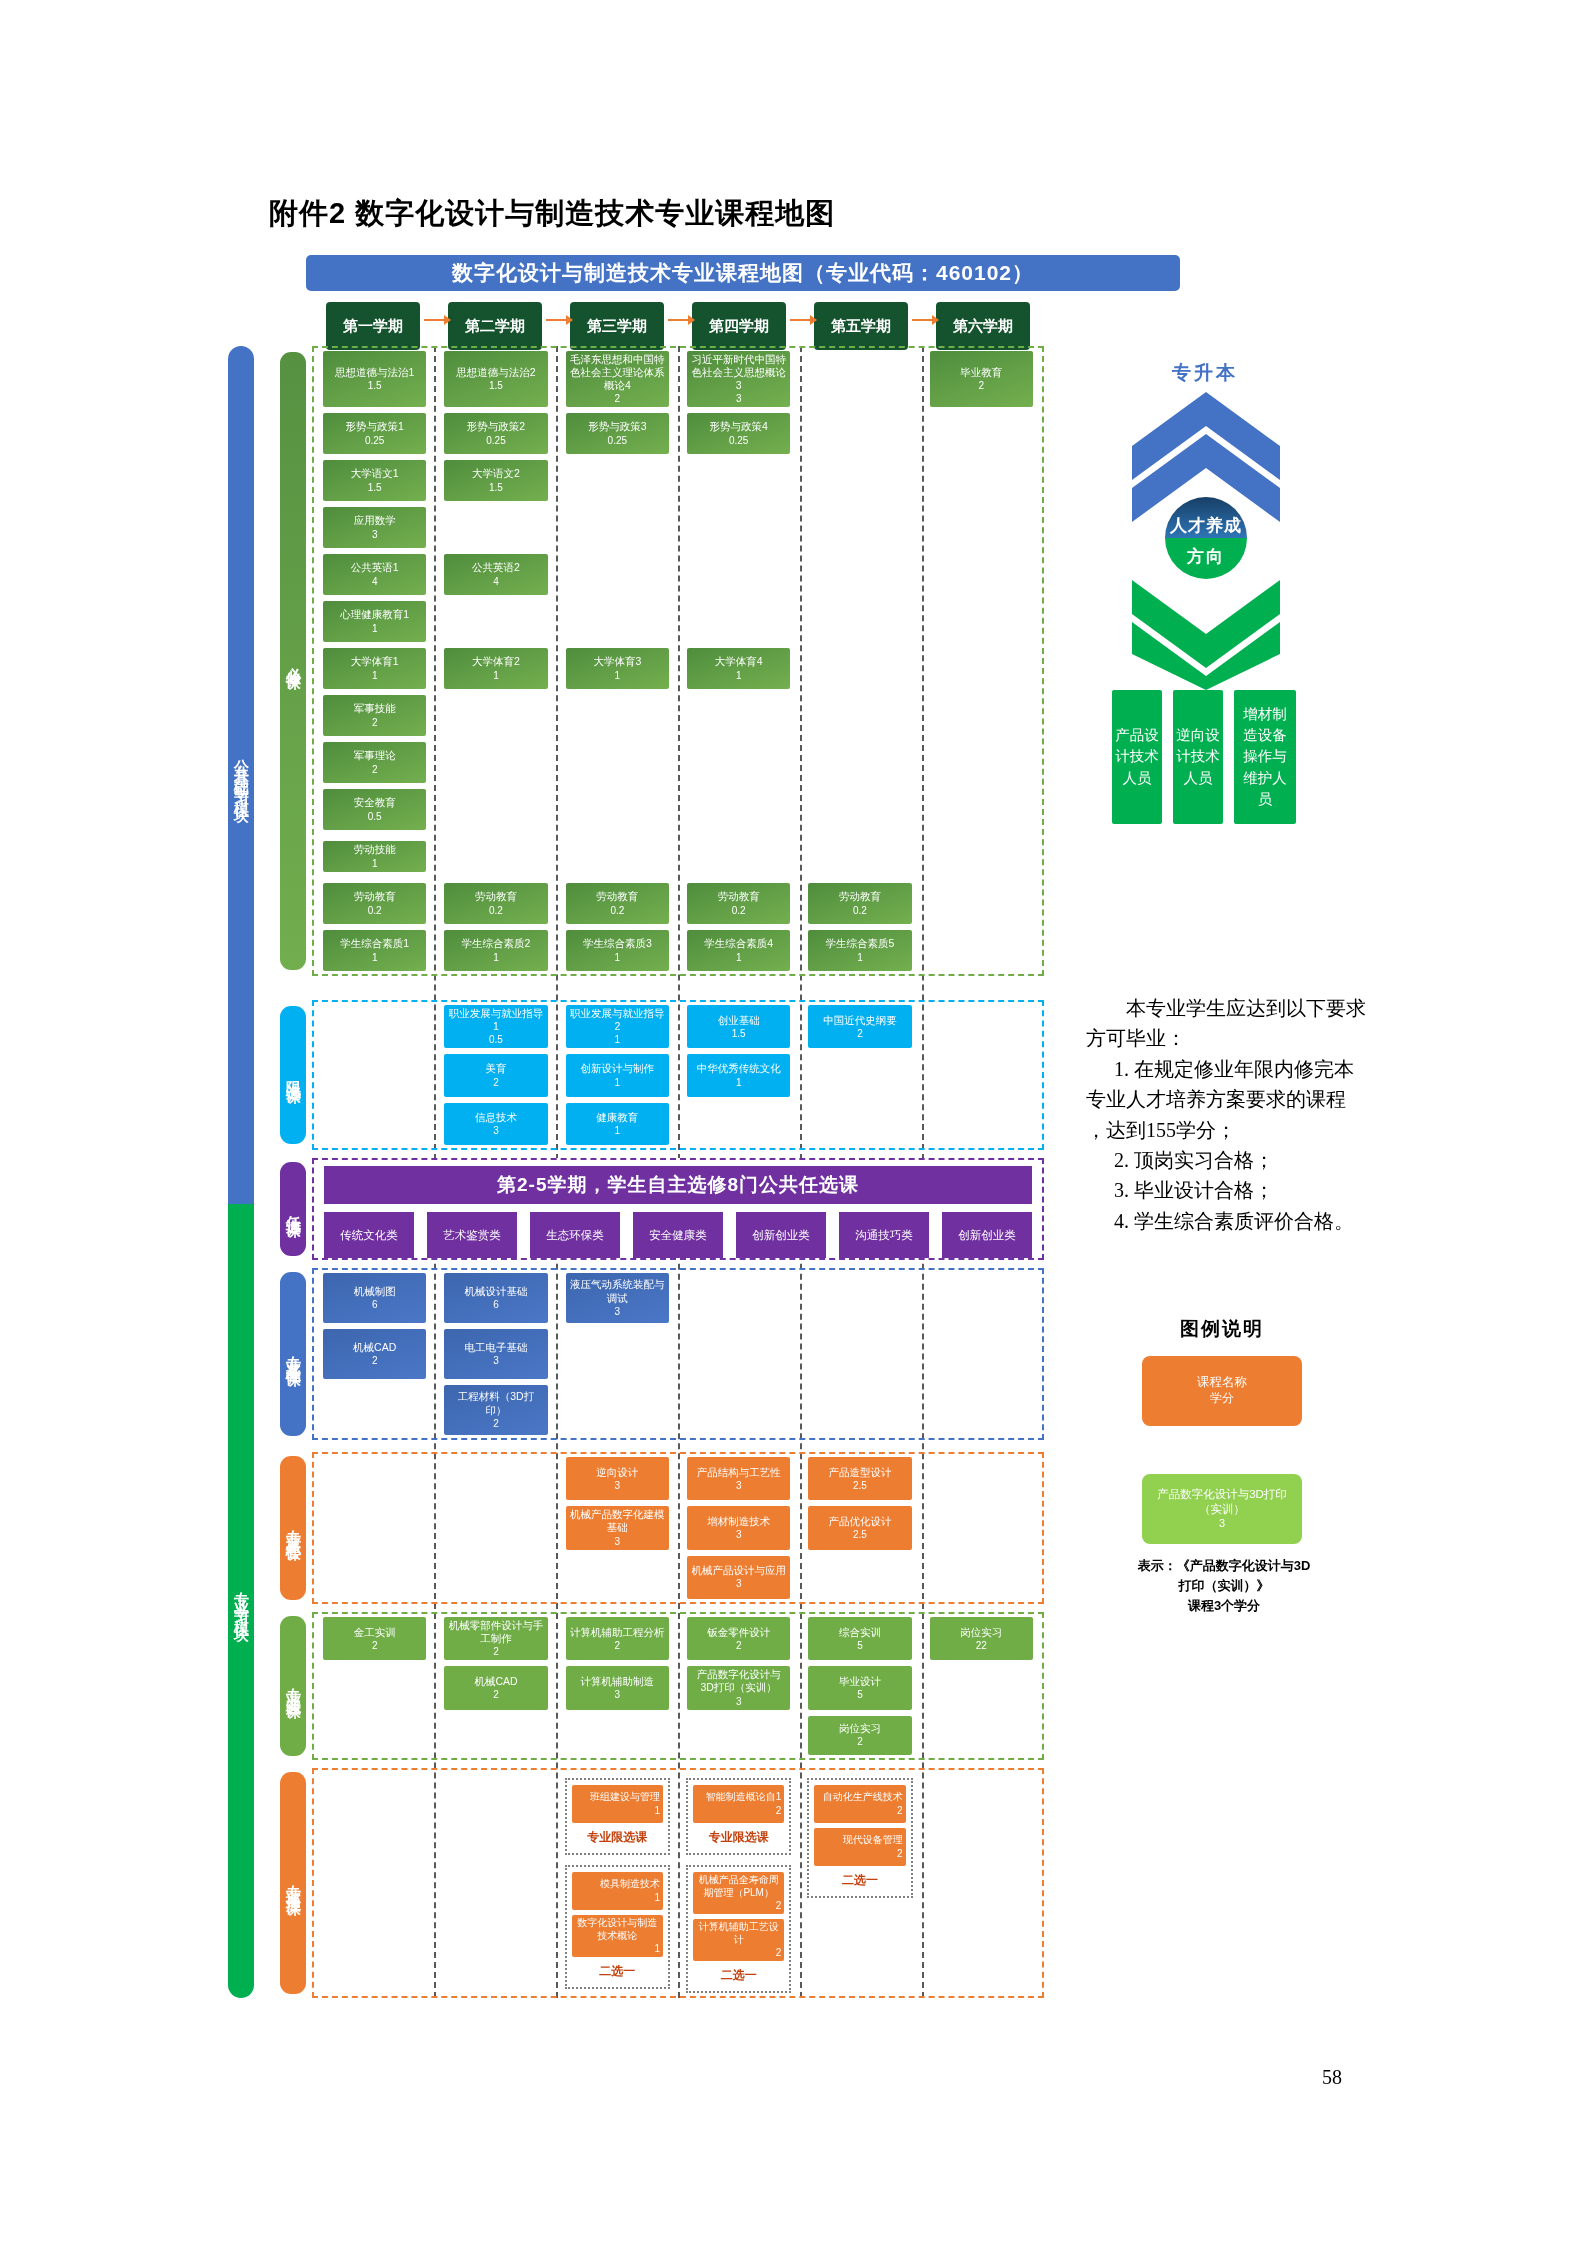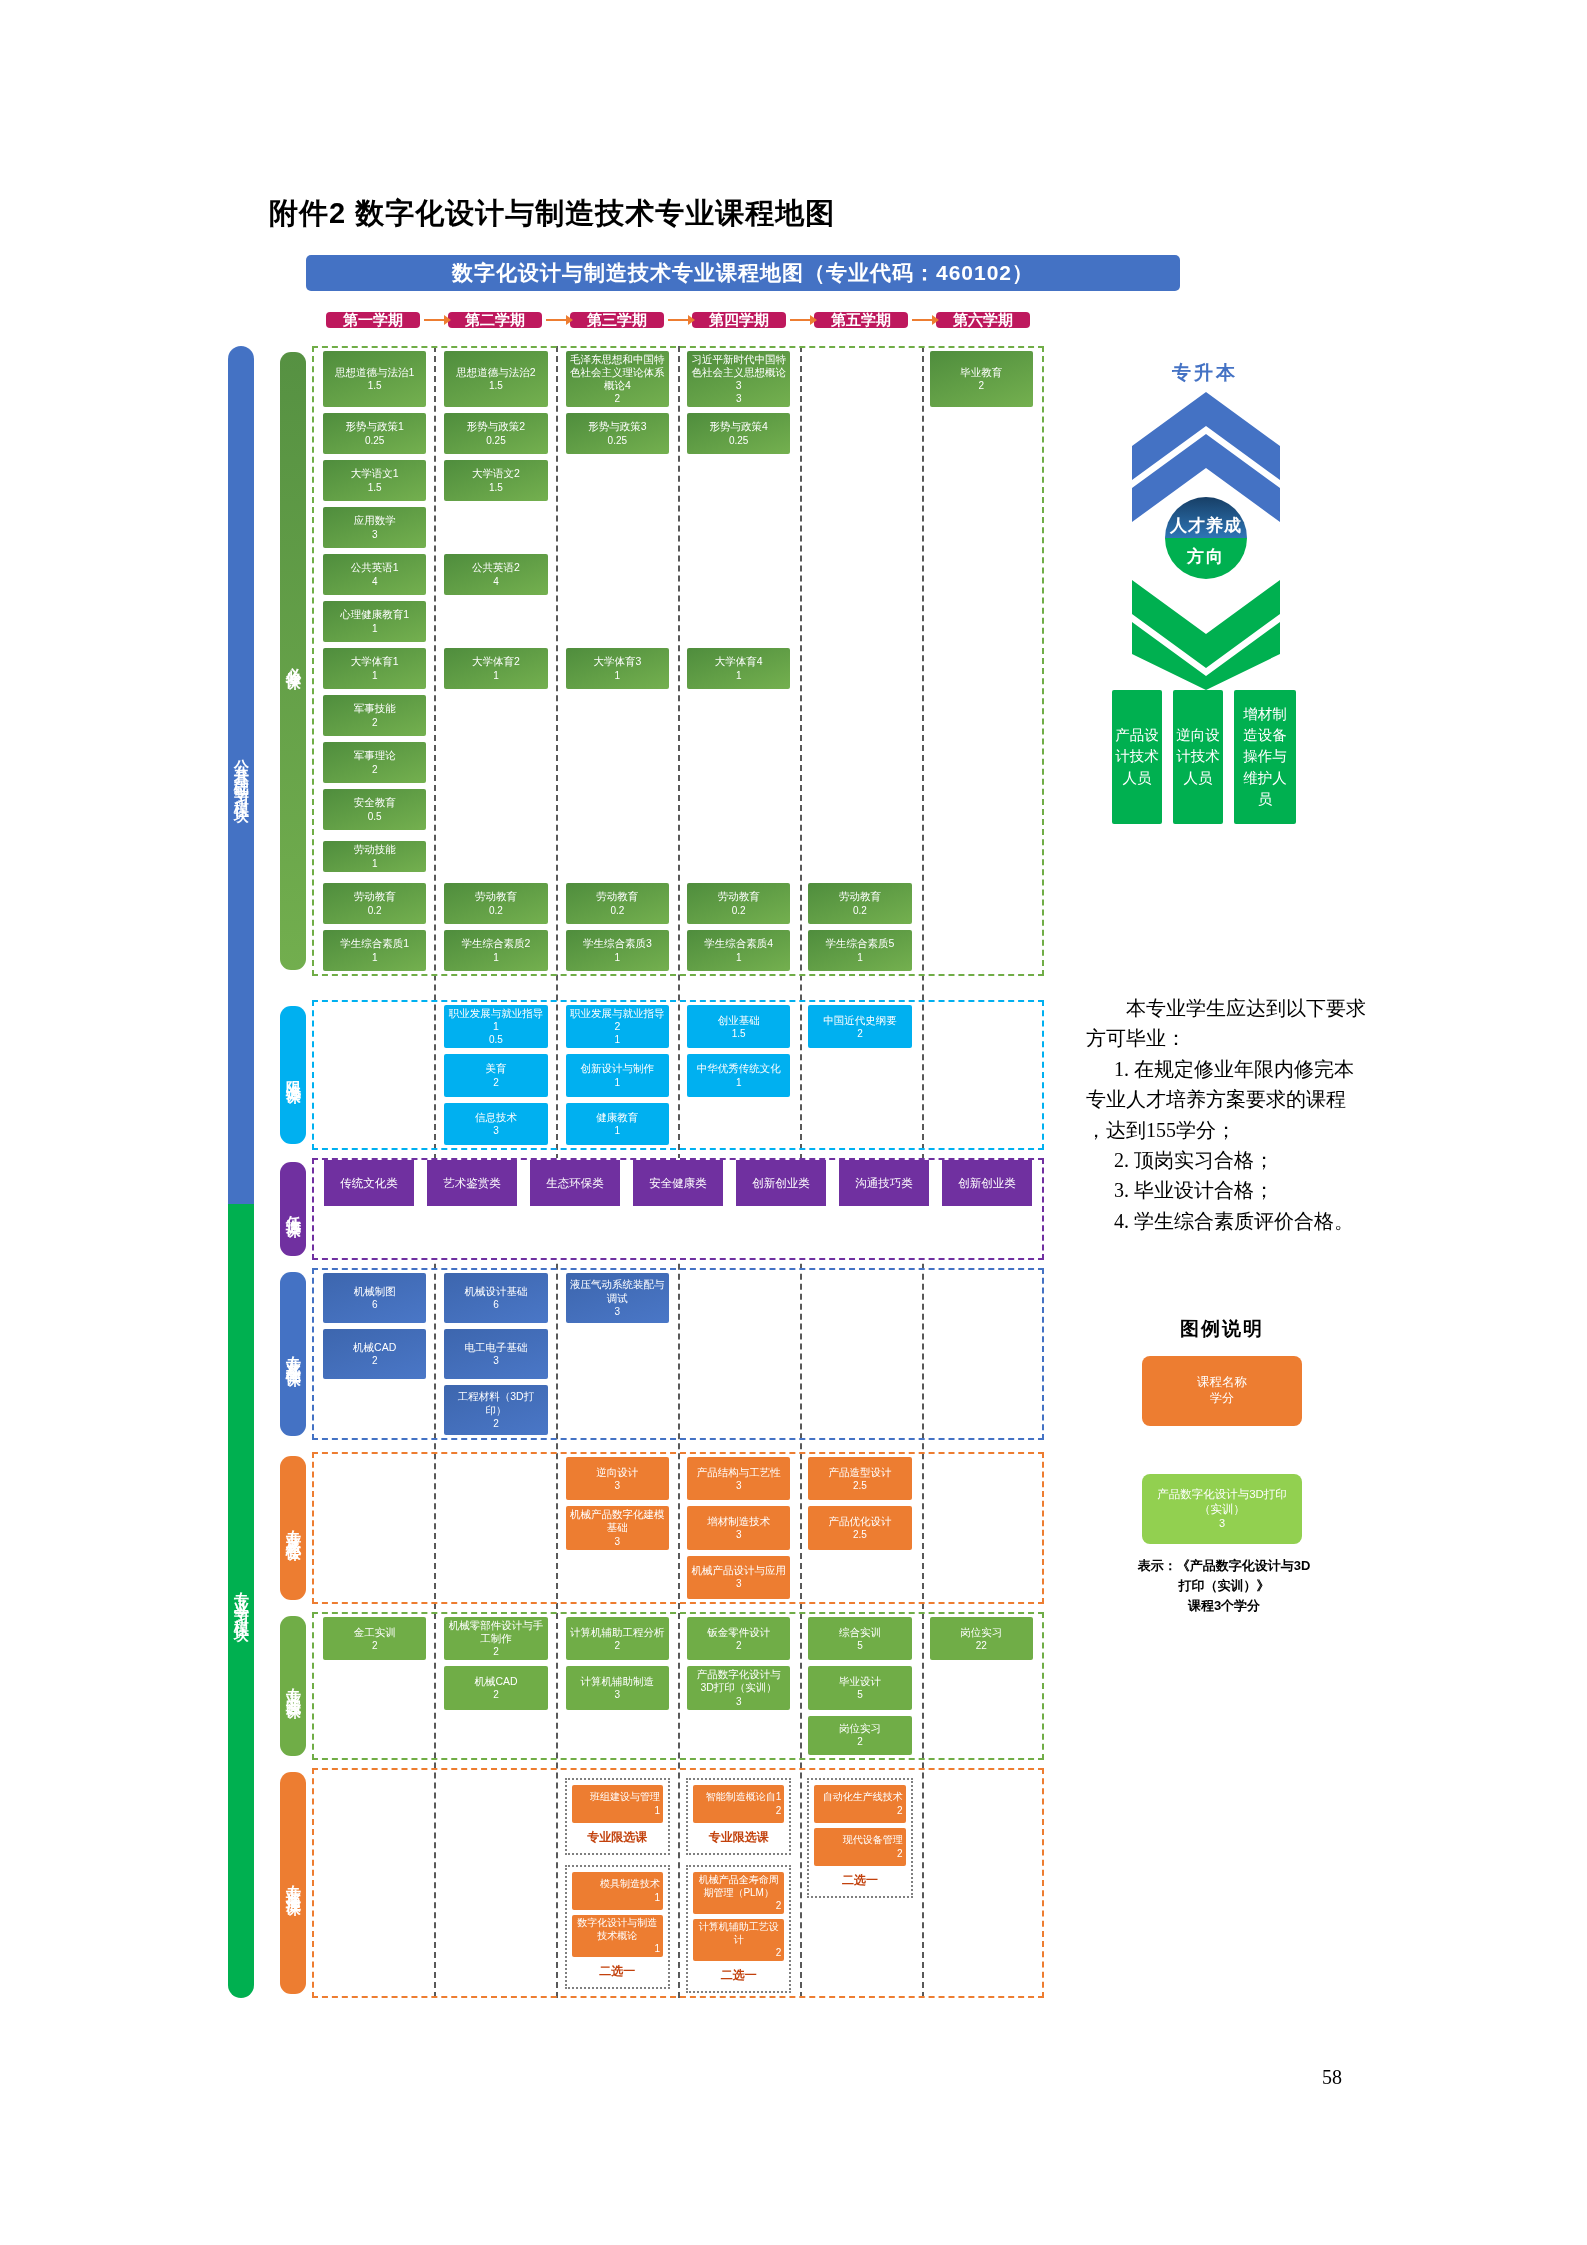--- a/index.html
+++ b/index.html
@@ -17,7 +17,7 @@
   #semester-row{position:absolute;left:312px;top:302px;width:732px;height:36px;
                 display:grid;grid-template-columns:repeat(6,1fr);}
   .sem-cell{display:flex;align-items:center;justify-content:center;}
-  .sem-box{width:94px;height:16px;background:#be185d;color:#fff;font-weight:bold;font-size:15px;
+  .sem-box{width:94px;height:48px;background:#14532d;color:#fff;font-weight:bold;font-size:15px;
            display:flex;align-items:center;justify-content:center;border-radius:4px;}
   #sem-arrows{position:absolute;left:312px;top:302px;width:732px;height:36px;}
   .sem-arrow{position:absolute;top:17px;width:20px;height:2px;background:#ED7D31;}

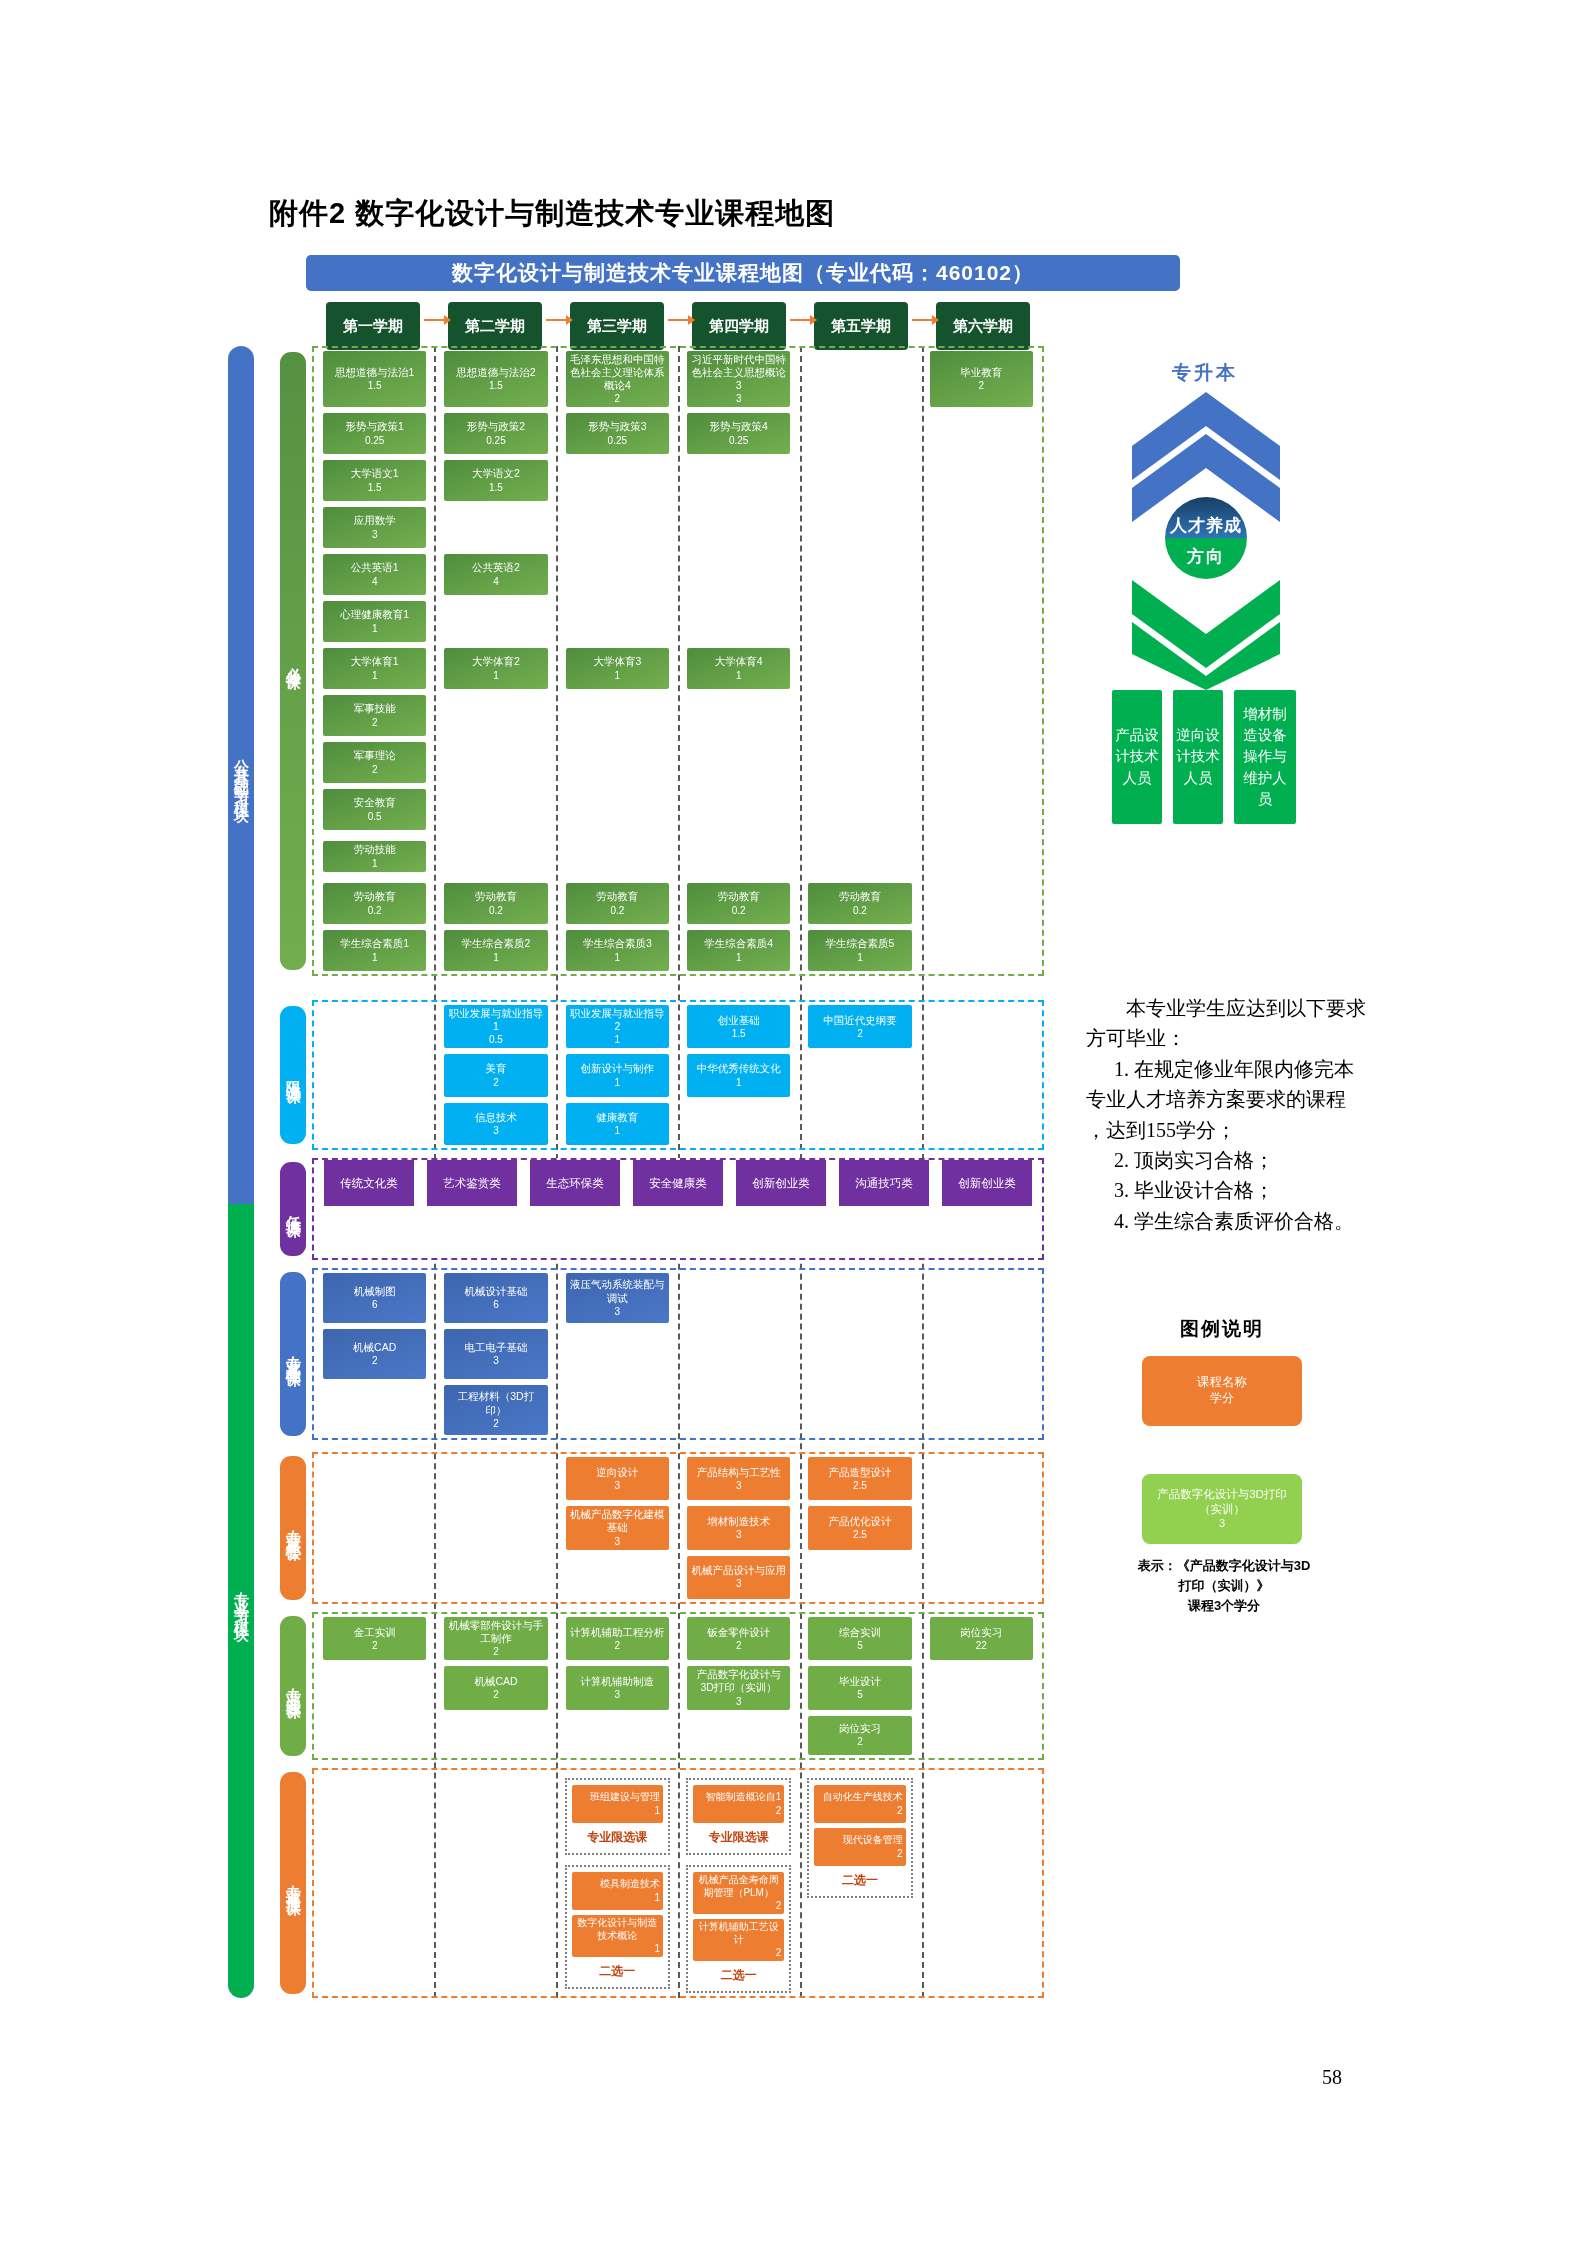--- a/index.html
+++ b/index.html
@@ -463,6 +463,7 @@
       </div>
   </div>
   <div id="band-renxuan" class="band band-border-purple">
+    <div id="elective-header" class="elective-header">第2-5学期，学生自主选修8门公共任选课</div>
     <div id="elective-cats" class="elective-cats">
         <div class="cat-box">传统文化类</div>
         <div class="cat-box">艺术鉴赏类</div>

